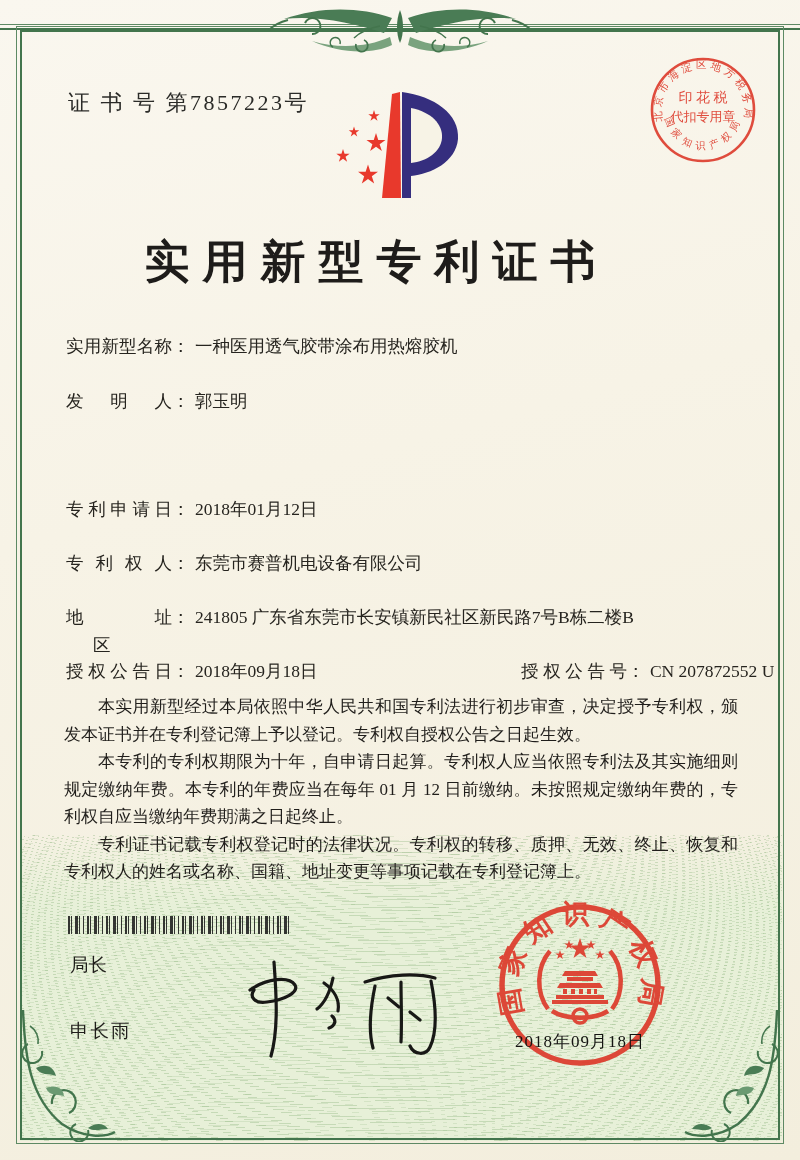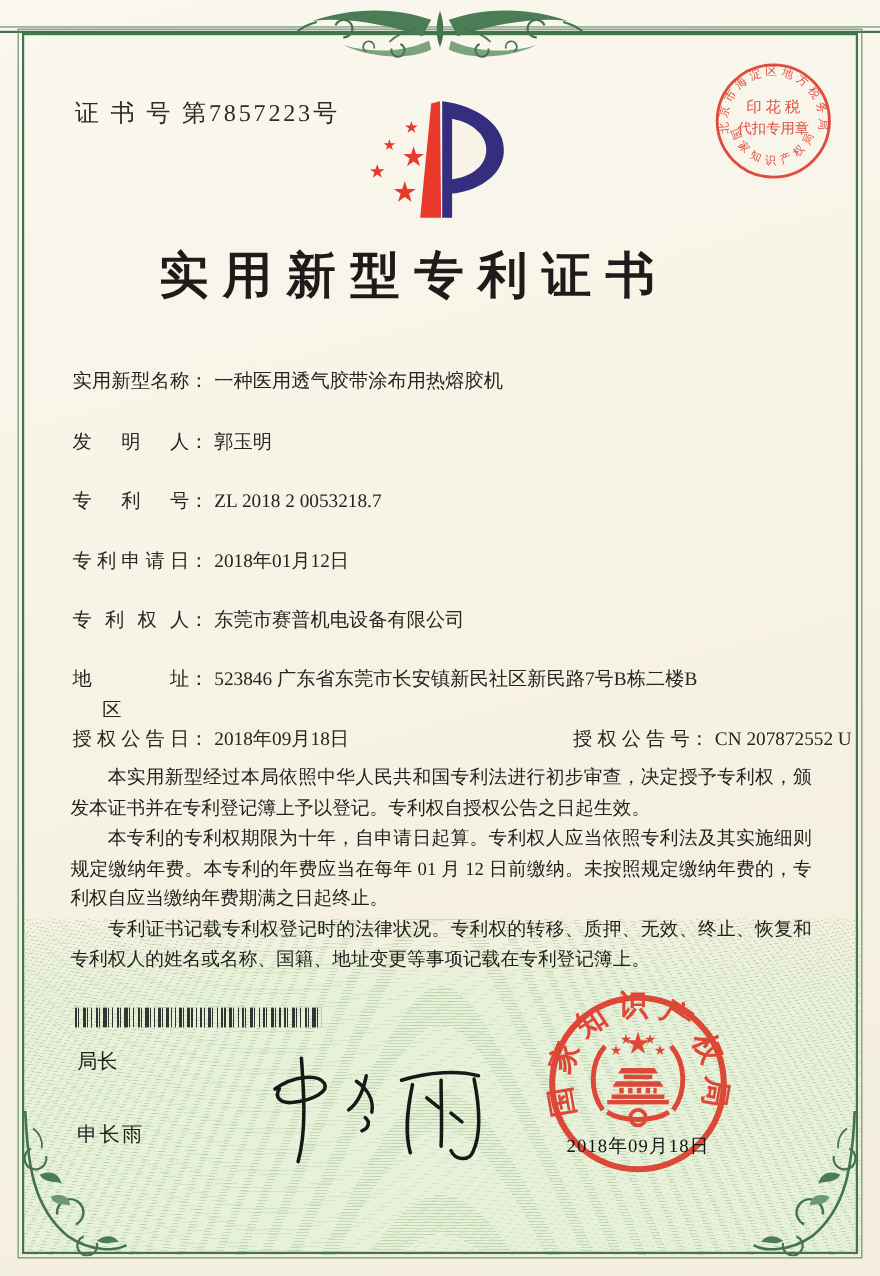--- a/index.html
+++ b/index.html
@@ -26,7 +26,7 @@
   .cert-no{position:absolute;left:68px;top:88px;font-size:22px;letter-spacing:2.5px;color:#2b2b28;z-index:4;text-align:right;}
   .logo{position:absolute;left:330px;top:86px;z-index:4;}
   .title{
-    position:absolute;left:0;top:220px;width:740px;text-align:center;z-index:4;
+    position:absolute;left:0;top:232px;width:740px;text-align:center;z-index:4;
     font-size:45px;font-weight:bold;letter-spacing:13px;padding-left:13px;box-sizing:border-box;color:#1e1c1a;
   }
   .frow{position:absolute;left:66px;font-size:17.5px;white-space:nowrap;z-index:4;color:#26241f;}

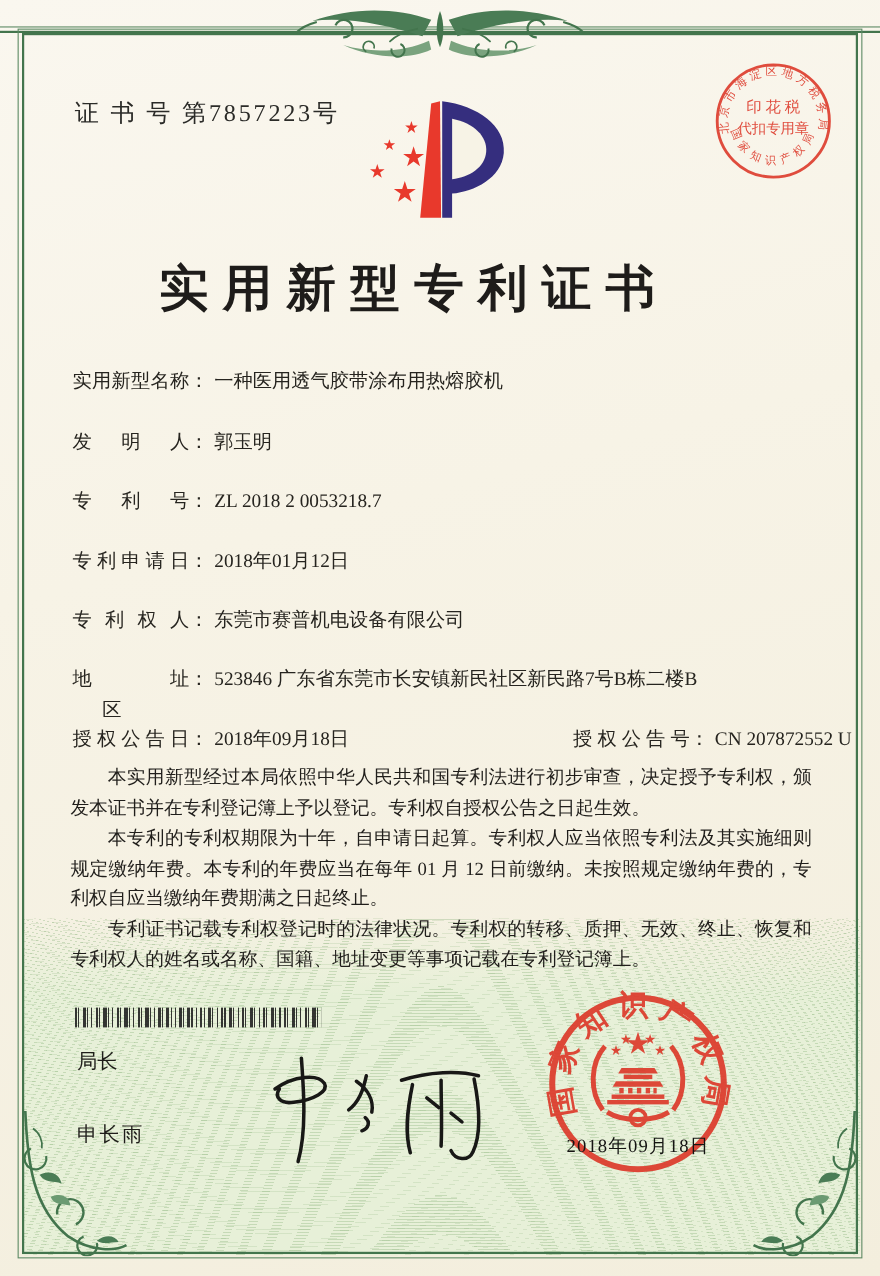--- a/index.html
+++ b/index.html
@@ -151,10 +151,6 @@
   <div class="frow" style="top:389px;">
     <span class="flabel">发明人</span><span>：</span>
     <span class="fvalue">郭玉明</span>
-  </div>
-  <div class="frow" style="top:443px;">
-    <span class="flabel">专利号</span><span>：</span>
-    <span class="fvalue">ZL 2018 2 0053218.7</span>
   </div>
   <div class="frow" style="top:497px;">
     <span class="flabel">专利申请日</span><span>：</span>

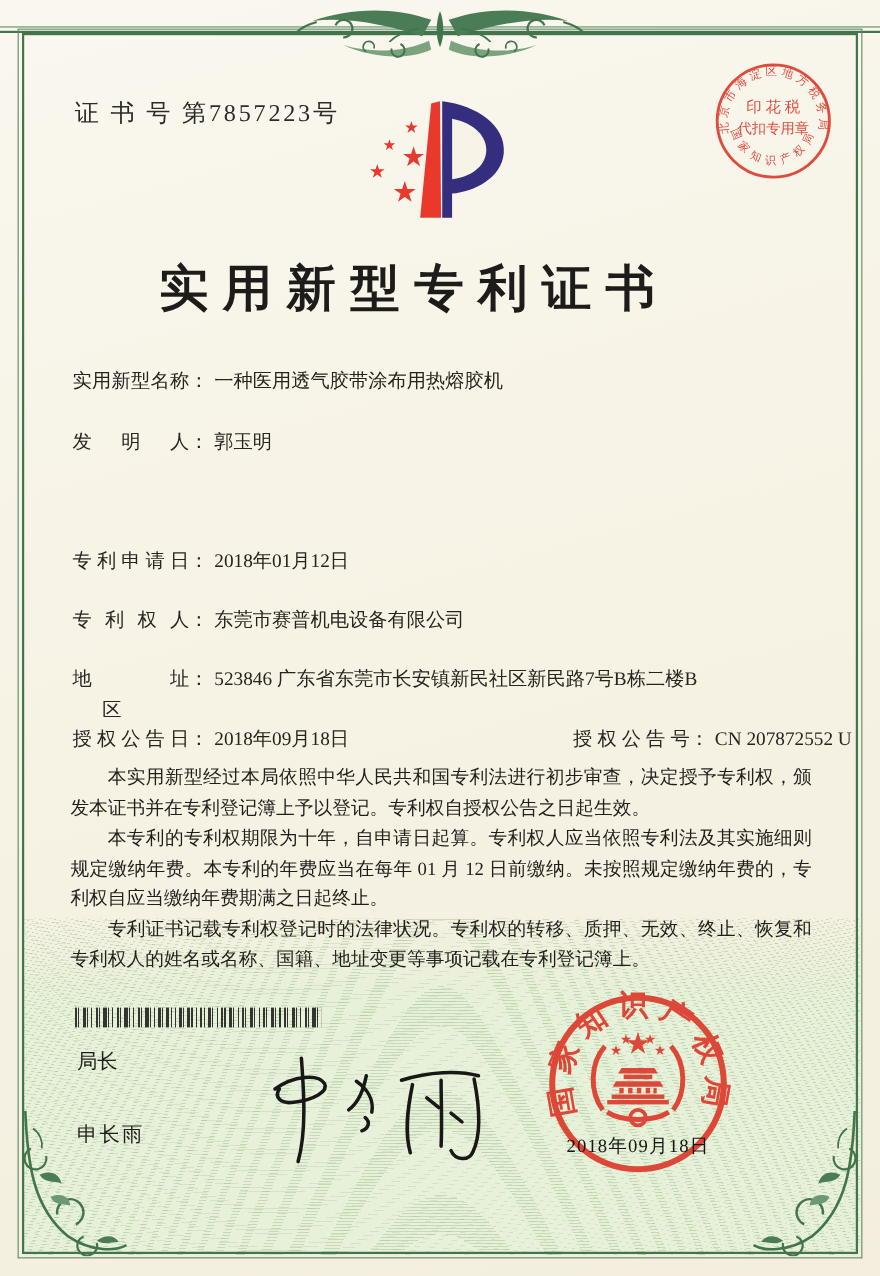--- a/index.html
+++ b/index.html
@@ -162,7 +162,7 @@
   </div>
   <div class="frow" style="top:605px;">
     <span class="flabel">地址</span><span>：</span>
-    <span class="fvalue">523846 广东省东莞市长安镇新民社区新民路7号B栋二楼B</span>
+    <span class="fvalue">241805 广东省东莞市长安镇新民社区新民路7号B栋二楼B</span>
   </div>
   <div class="addr2">区</div>
   <div class="frow" style="top:659px;width:672px;">

